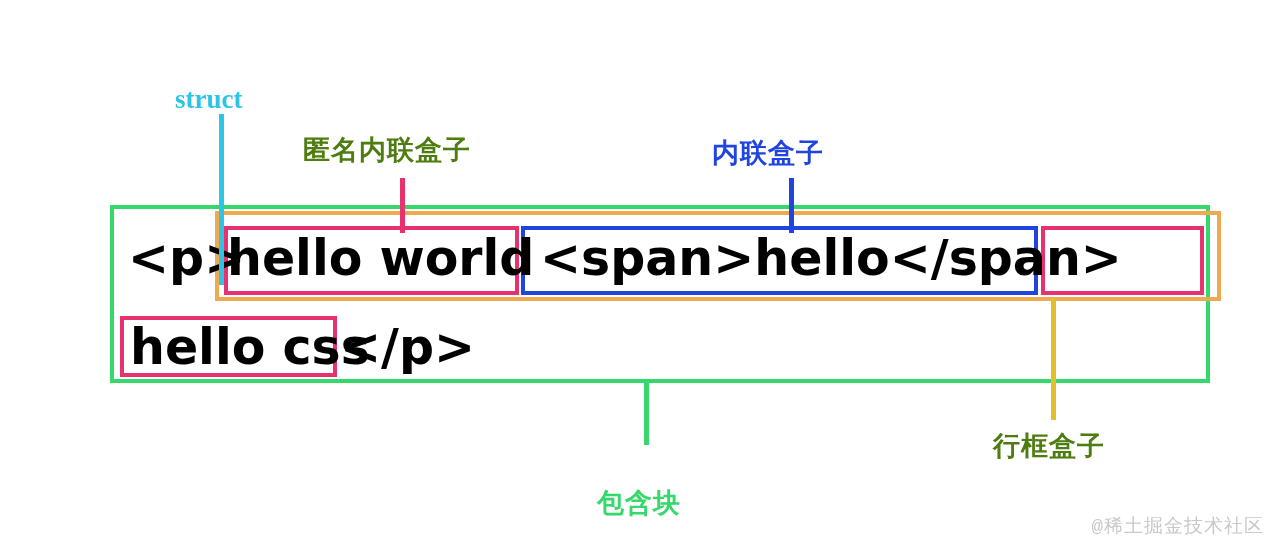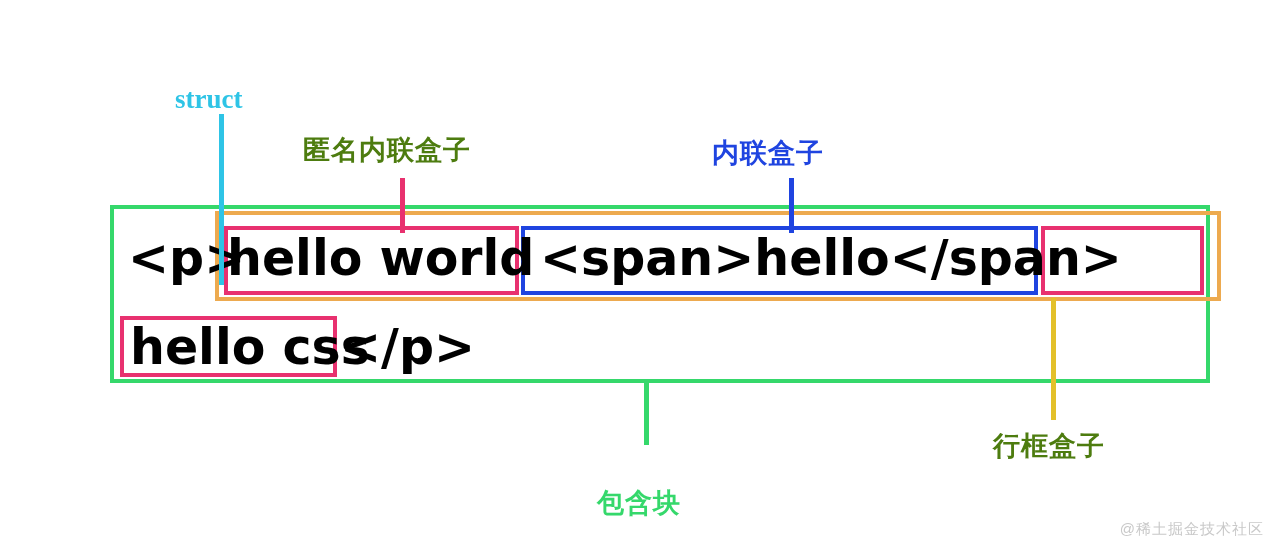--- a/index.html
+++ b/index.html
@@ -85,8 +85,8 @@
     right: 16px;
     bottom: 12px;
     color: #c9c9c9;
-    font-size: 15px;
-    font-family: Liberation Sans, sans-serif;
+    font-size: 19px;
+    font-family: Liberation Mono, monospace;
     letter-spacing: 1px;
   }
 </style>

